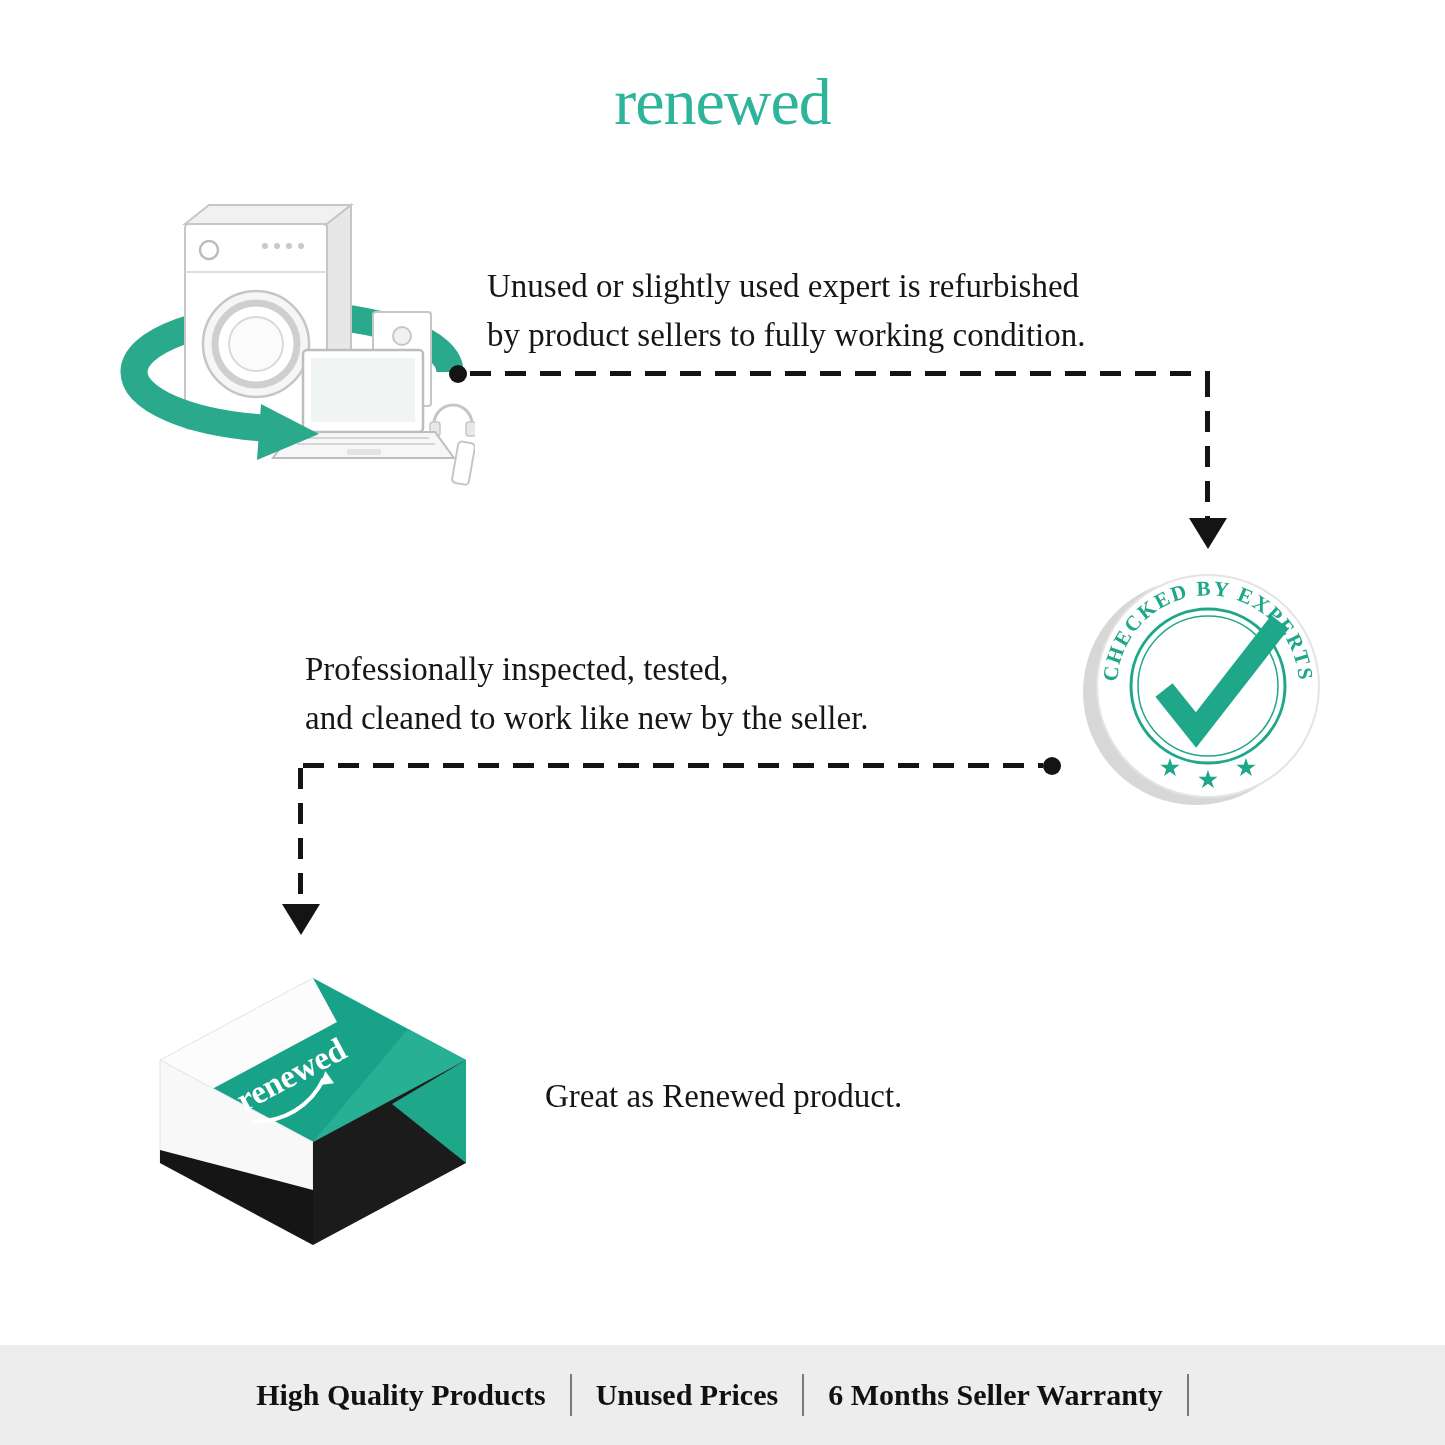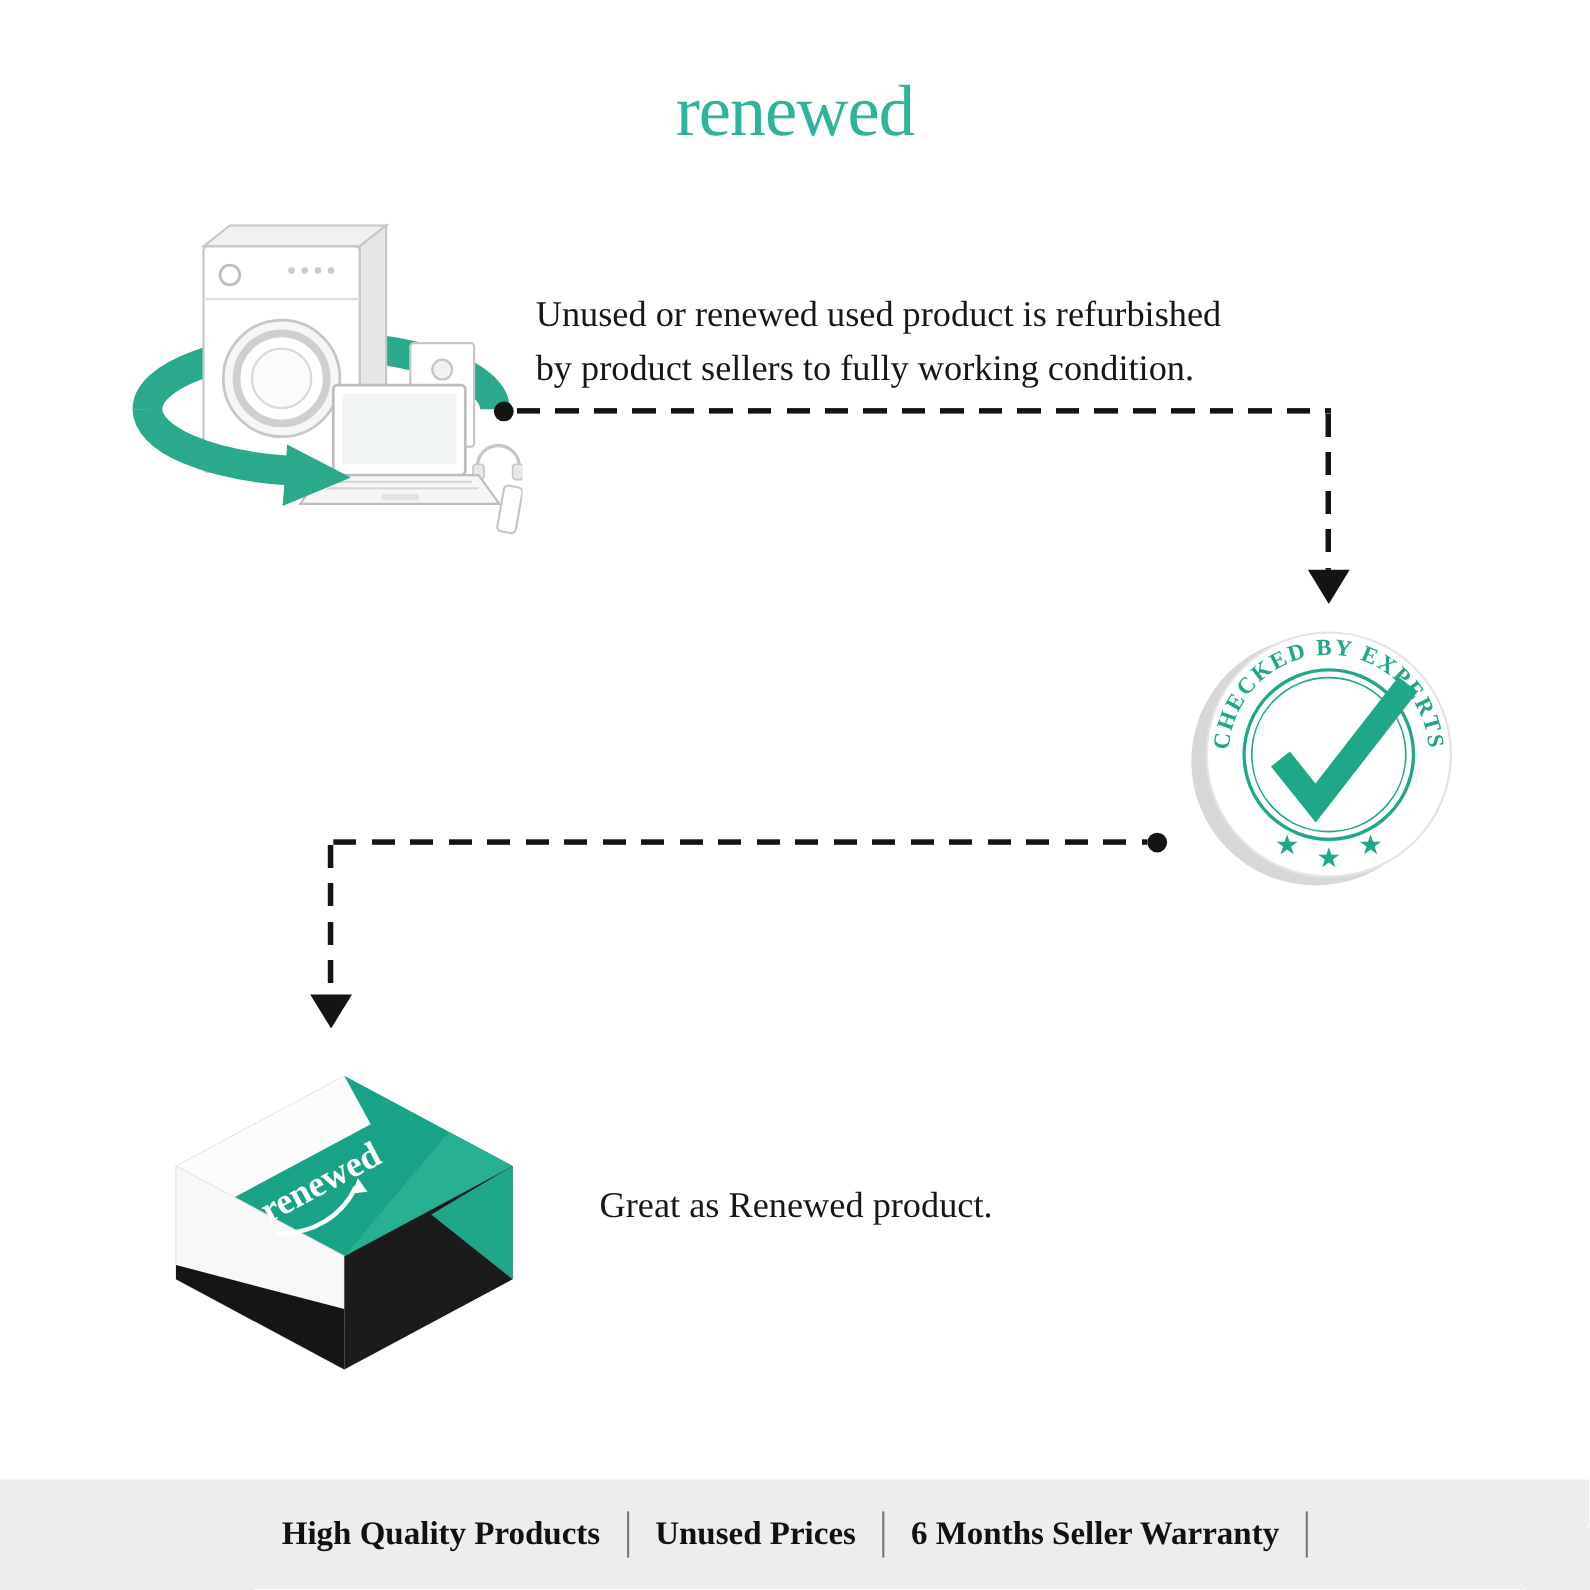--- a/index.html
+++ b/index.html
@@ -79,7 +79,7 @@
   </svg>
 
   <div class="step-text" style="left:487px; top:262px;">
-    <div>Unused or renewed used product is refurbished</div>
+    <div>Unused or slightly used expert is refurbished</div>
     <div>by product sellers to fully working condition.</div>
   </div>
 

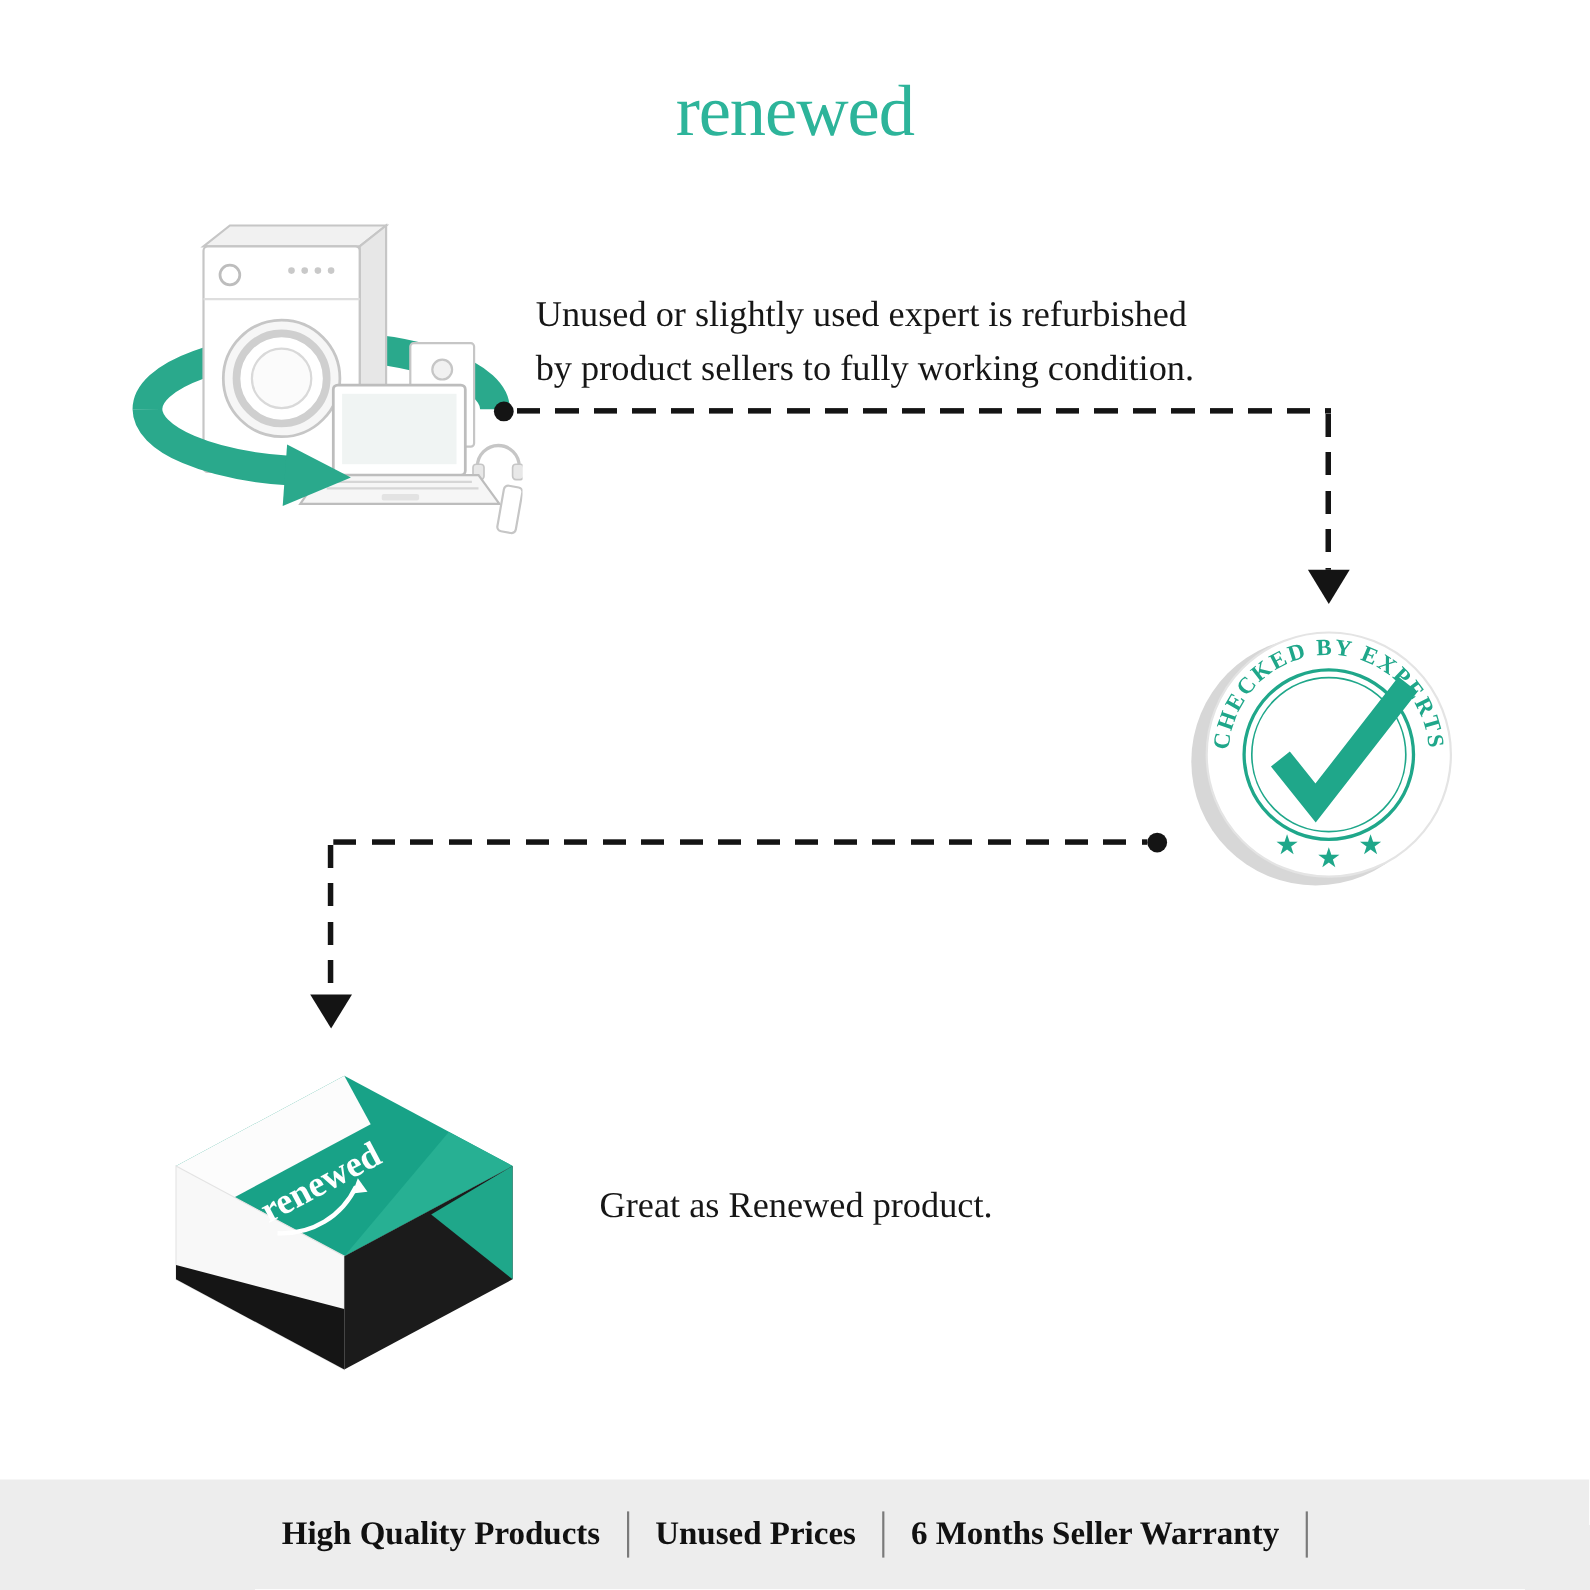--- a/index.html
+++ b/index.html
@@ -105,6 +105,10 @@
     <text x="178" y="216" font-size="25" fill="#1fa78a" text-anchor="middle">★</text>
   </svg>
 
+  <div class="step-text" style="left:305px; top:645px;">
+    <div>Professionally inspected, tested,</div>
+    <div>and cleaned to work like new by the seller.</div>
+  </div>
 
   <div class="dot" style="left:1043px; top:757px;"></div>
   <div class="hdash" style="left:303px; top:763px; width:740px;"></div>

